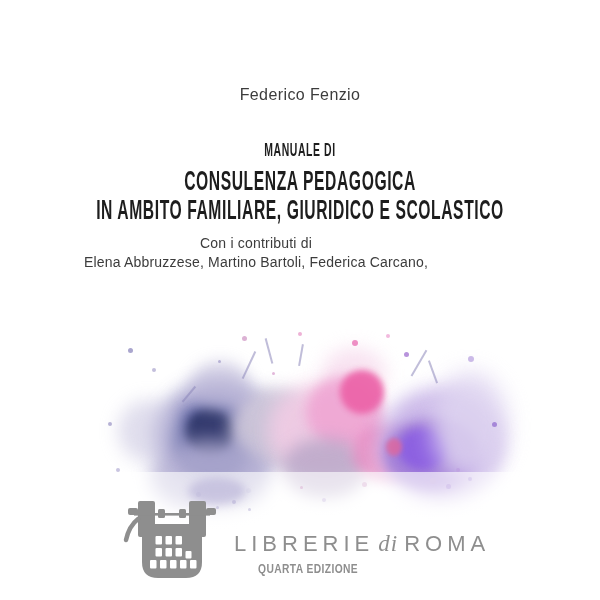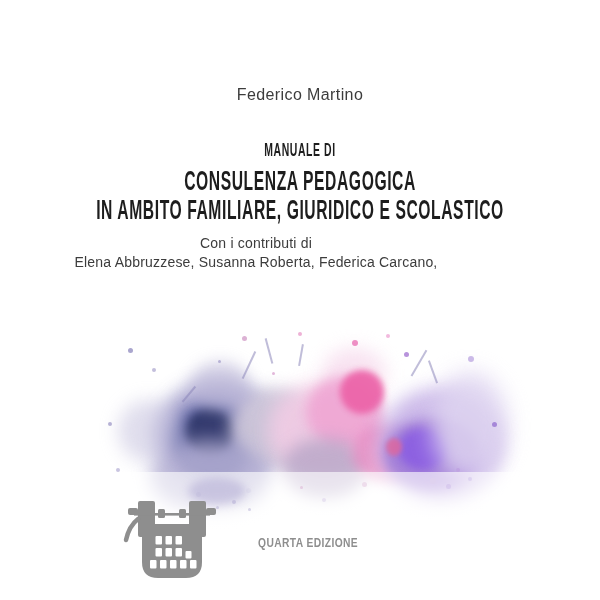--- a/index.html
+++ b/index.html
@@ -50,7 +50,7 @@
 </head>
 <body>
 
-<div class="author">Federico Martino</div>
+<div class="author">Federico Fenzio</div>
 
 <div>
   <span class="title-line t1">MANUALE DI</span>

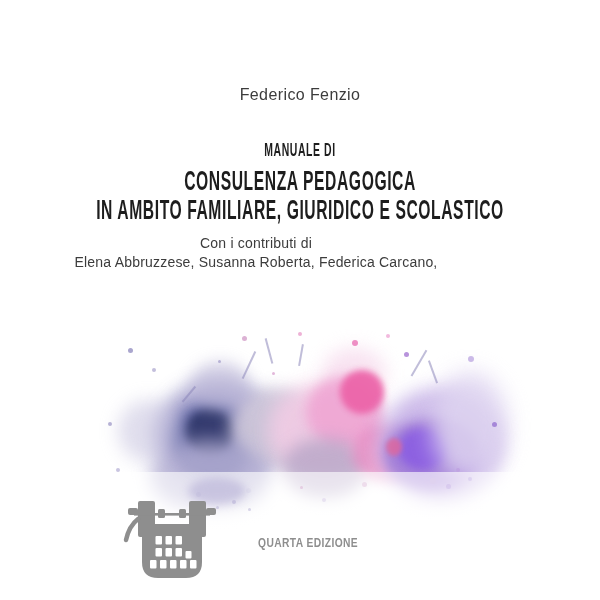--- a/index.html
+++ b/index.html
@@ -60,7 +60,7 @@
 
 <div class="contrib">
   <div>Con i contributi di</div>
-  <div>Elena Abbruzzese, Susanna Roberta, Federica Carcano,</div>
+  <div>Elena Abbruzzese, Martino Bartoli, Federica Carcano,</div>
 </div>
 
 <div class="splash">

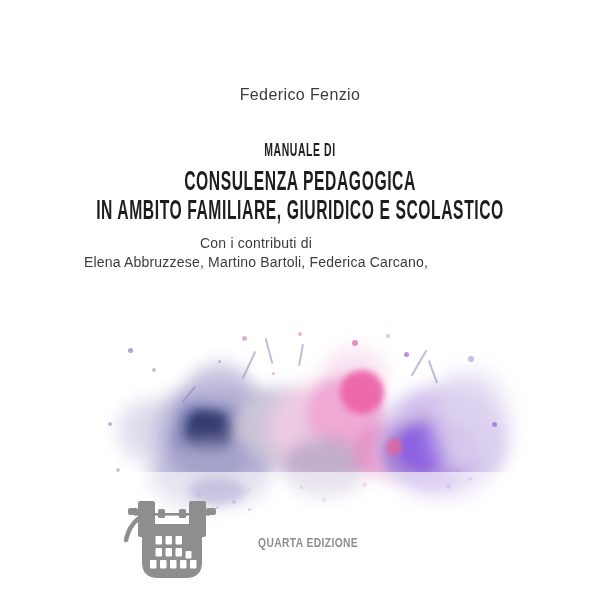--- a/index.html
+++ b/index.html
@@ -154,6 +154,9 @@
 </div>
 
 <div class="logo-text">
+  <div class="logo-name">
+    <span>LIBRERIE</span><span class="di">di</span><span>ROMA</span>
+  </div>
   <div class="logo-edition">
     <span>QUARTA EDIZIONE</span>
   </div>

